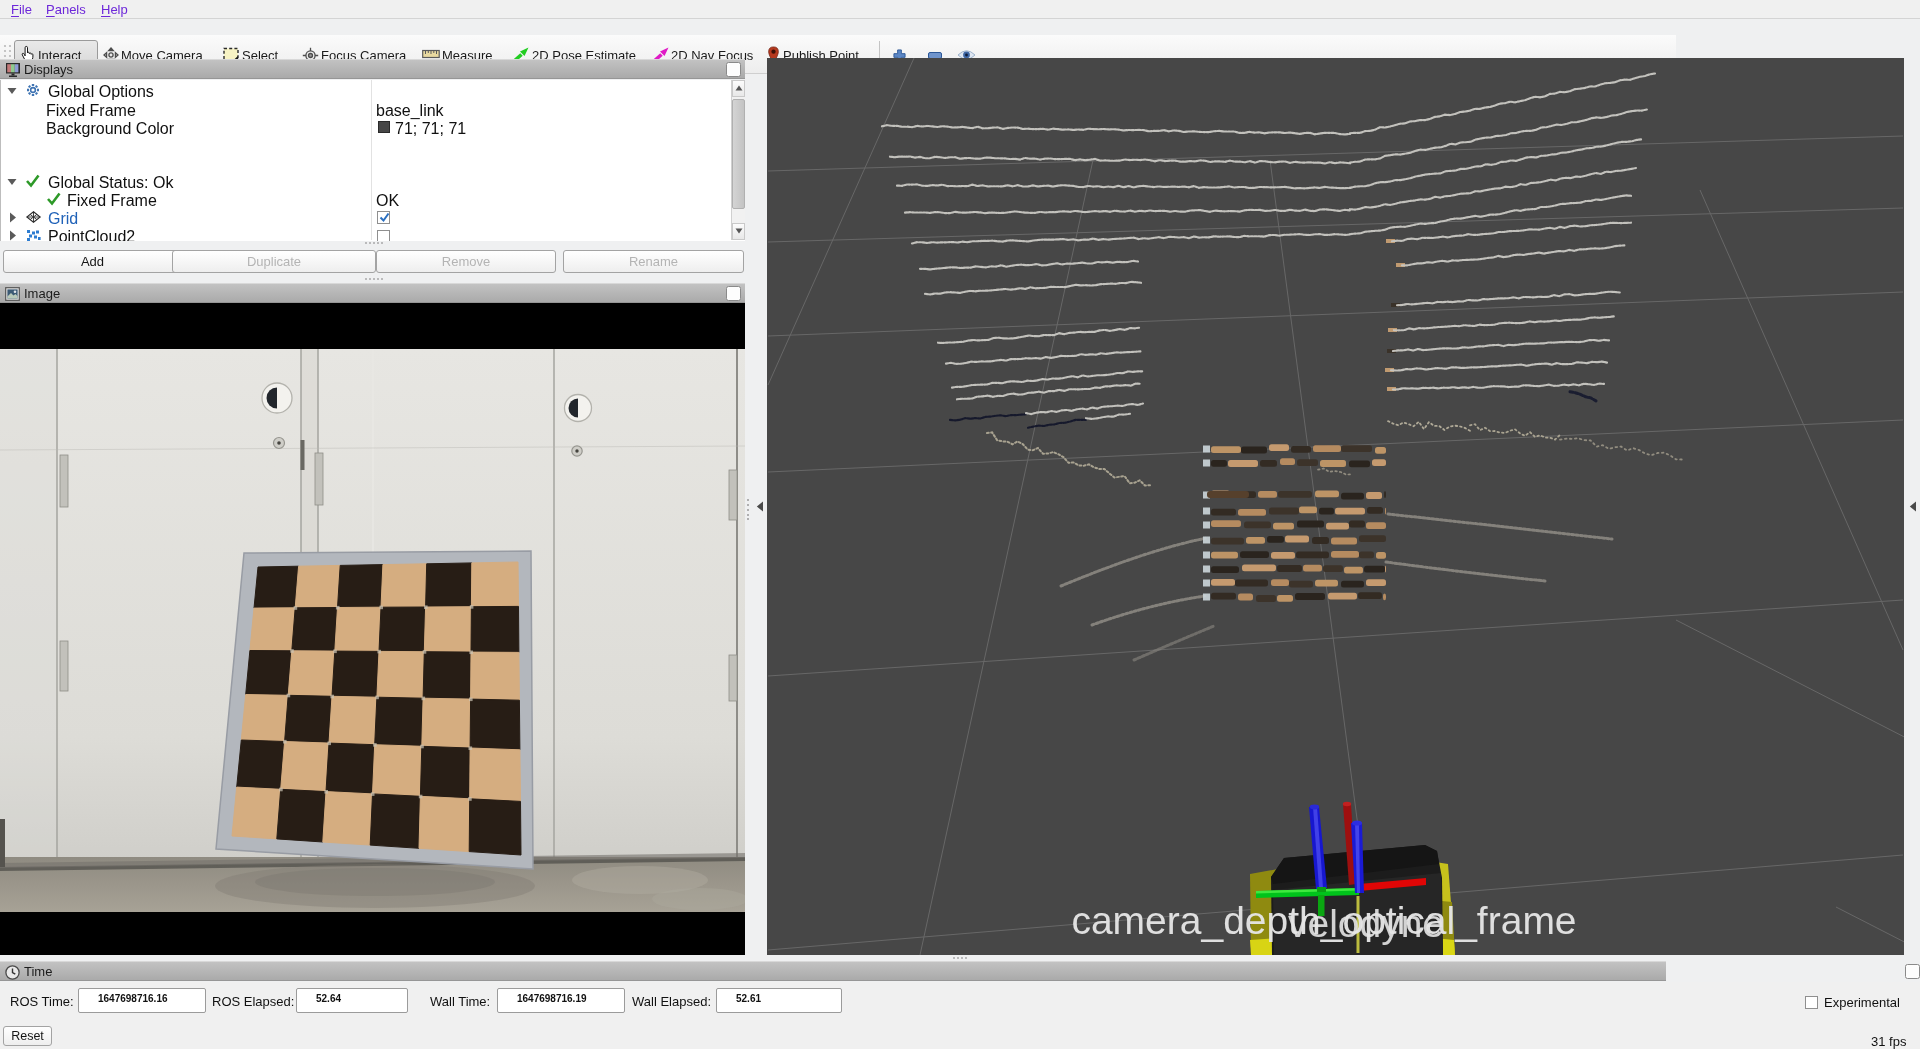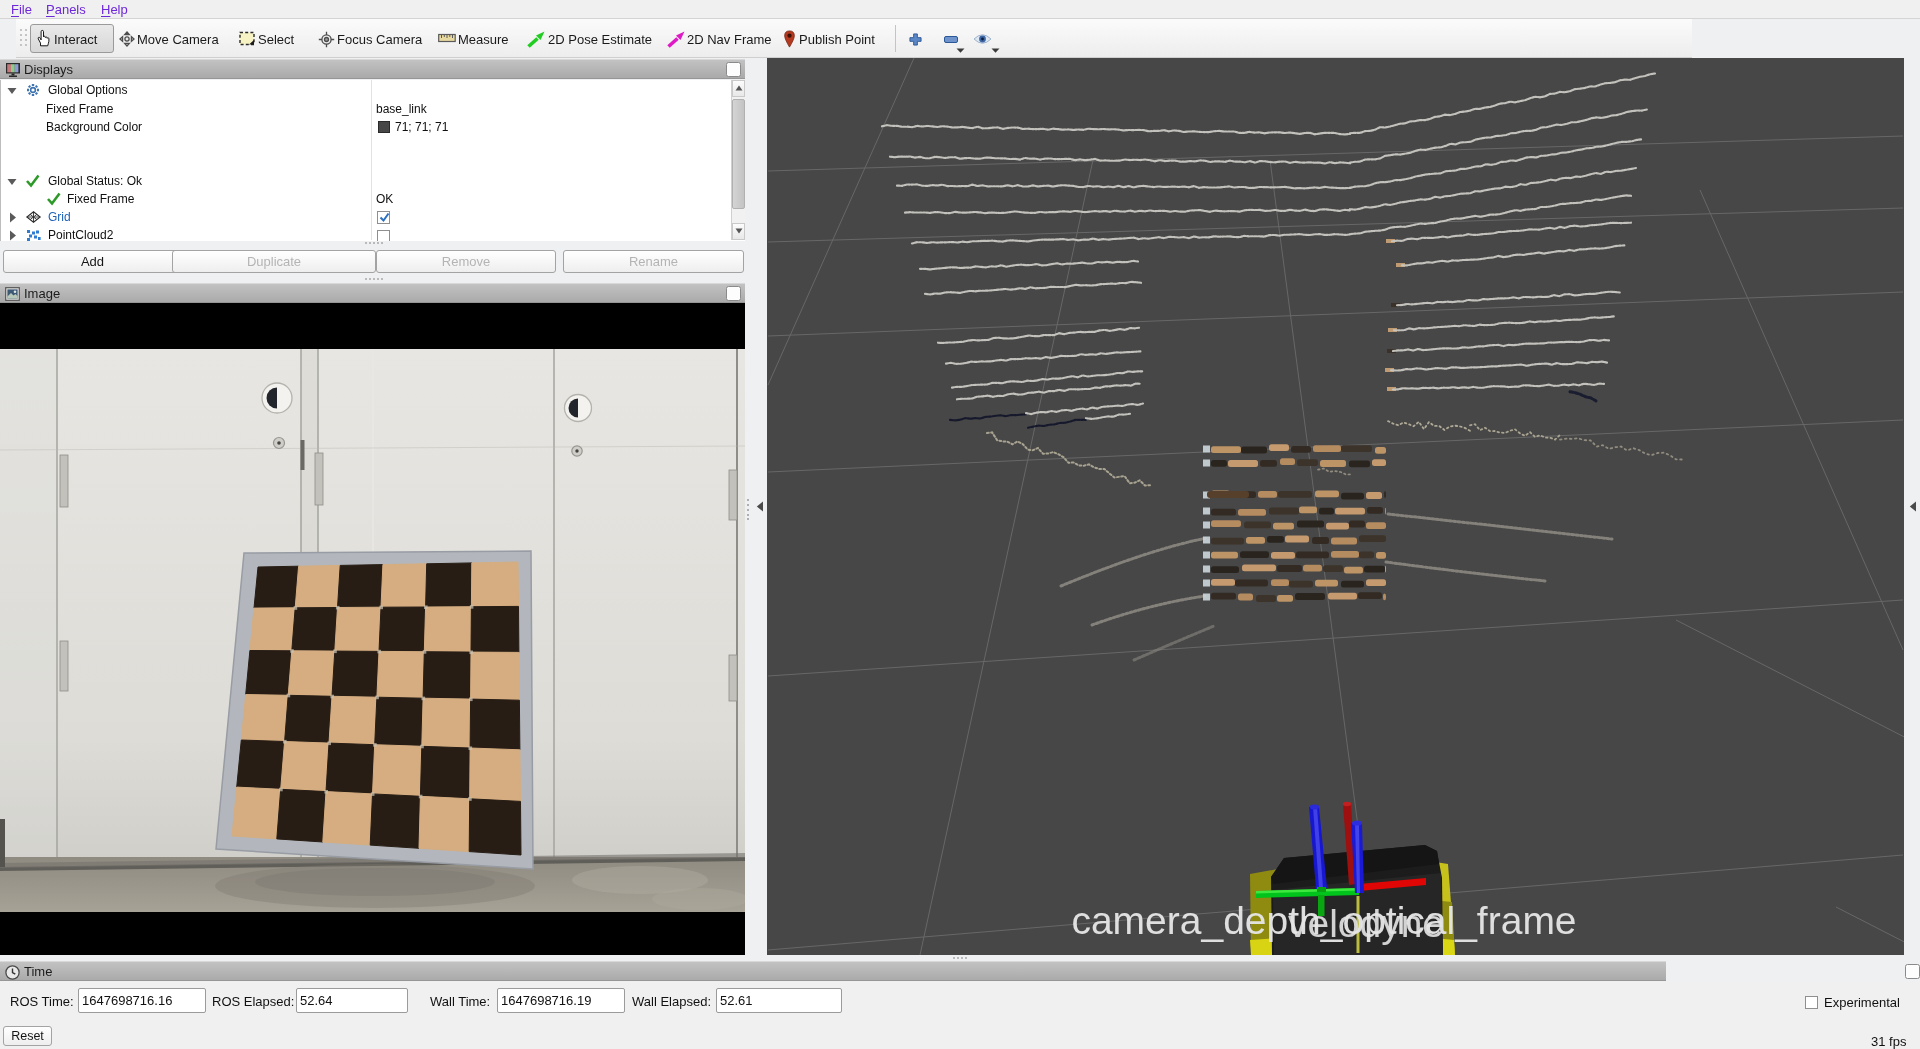--- a/index.html
+++ b/index.html
@@ -8,8 +8,8 @@
   border-bottom:1px solid #d4d4d4; font-size:13px; color:#6d28d9; }
 #menubar span { position:absolute; top:2px; }
 #menubar u { text-decoration:underline; text-underline-offset:2px; }
-#toolbar { position:relative; left:0; top:0; width:1676px; height:39px;
-  background:linear-gradient(#fbfbfb,#ededed); border-bottom:1px solid #cfcfcf;margin-left:16px; }
+#toolbar { position:relative; left:0; top:16px; width:1676px; height:39px;
+  background:linear-gradient(#fbfbfb,#ededed); border-bottom:1px solid #cfcfcf; }
 .tbtxt { position:absolute; top:13px; font-size:13px; color:#1a1a1a; font-weight:400; }
 .ticon { position:absolute; top:12px; }
 #interactbtn { position:absolute; left:14px; top:5px; width:84px; height:29px;

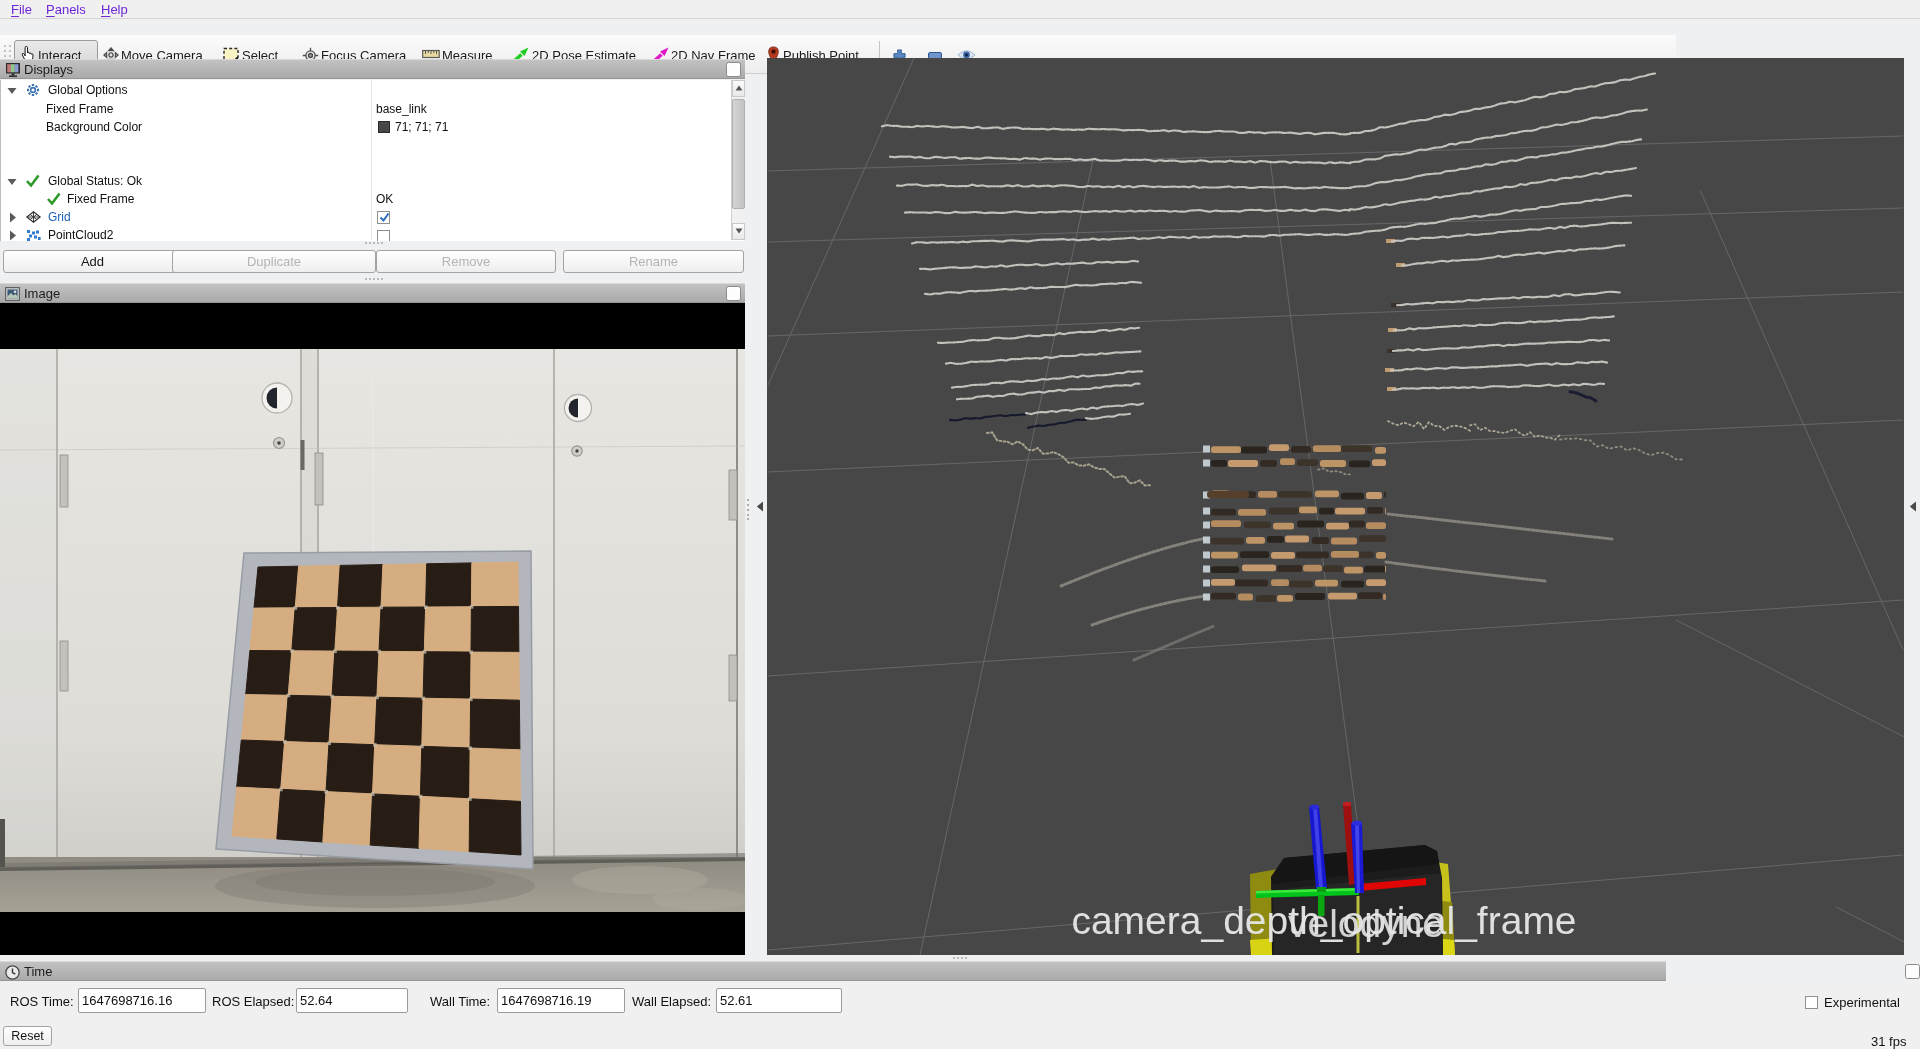--- a/index.html
+++ b/index.html
@@ -114,7 +114,7 @@
   <path d="M1.5 15.5 L10.5 7.5" stroke="#e019c6" stroke-width="3.6" fill="none"></path>
       <path d="M9 4.5 L17.5 0.5 L13.5 9 Z" fill="#e019c6"></path>
  </svg>
- <div class="tbtxt" style="left:671px">2D Nav Frame</div>
+ <div class="tbtxt" style="left:671px">2D Nav Focus</div>
 
  <svg class="ticon" style="left:767px;top:11px" width="13" height="18" viewBox="0 0 14 20">
   <path d="M7 1 Q12.4 1 12.4 6.4 Q12.4 10 7 19 Q1.6 10 1.6 6.4 Q1.6 1 7 1 Z" fill="#b5391f" stroke="#6e1f10" stroke-width="0.8"></path>

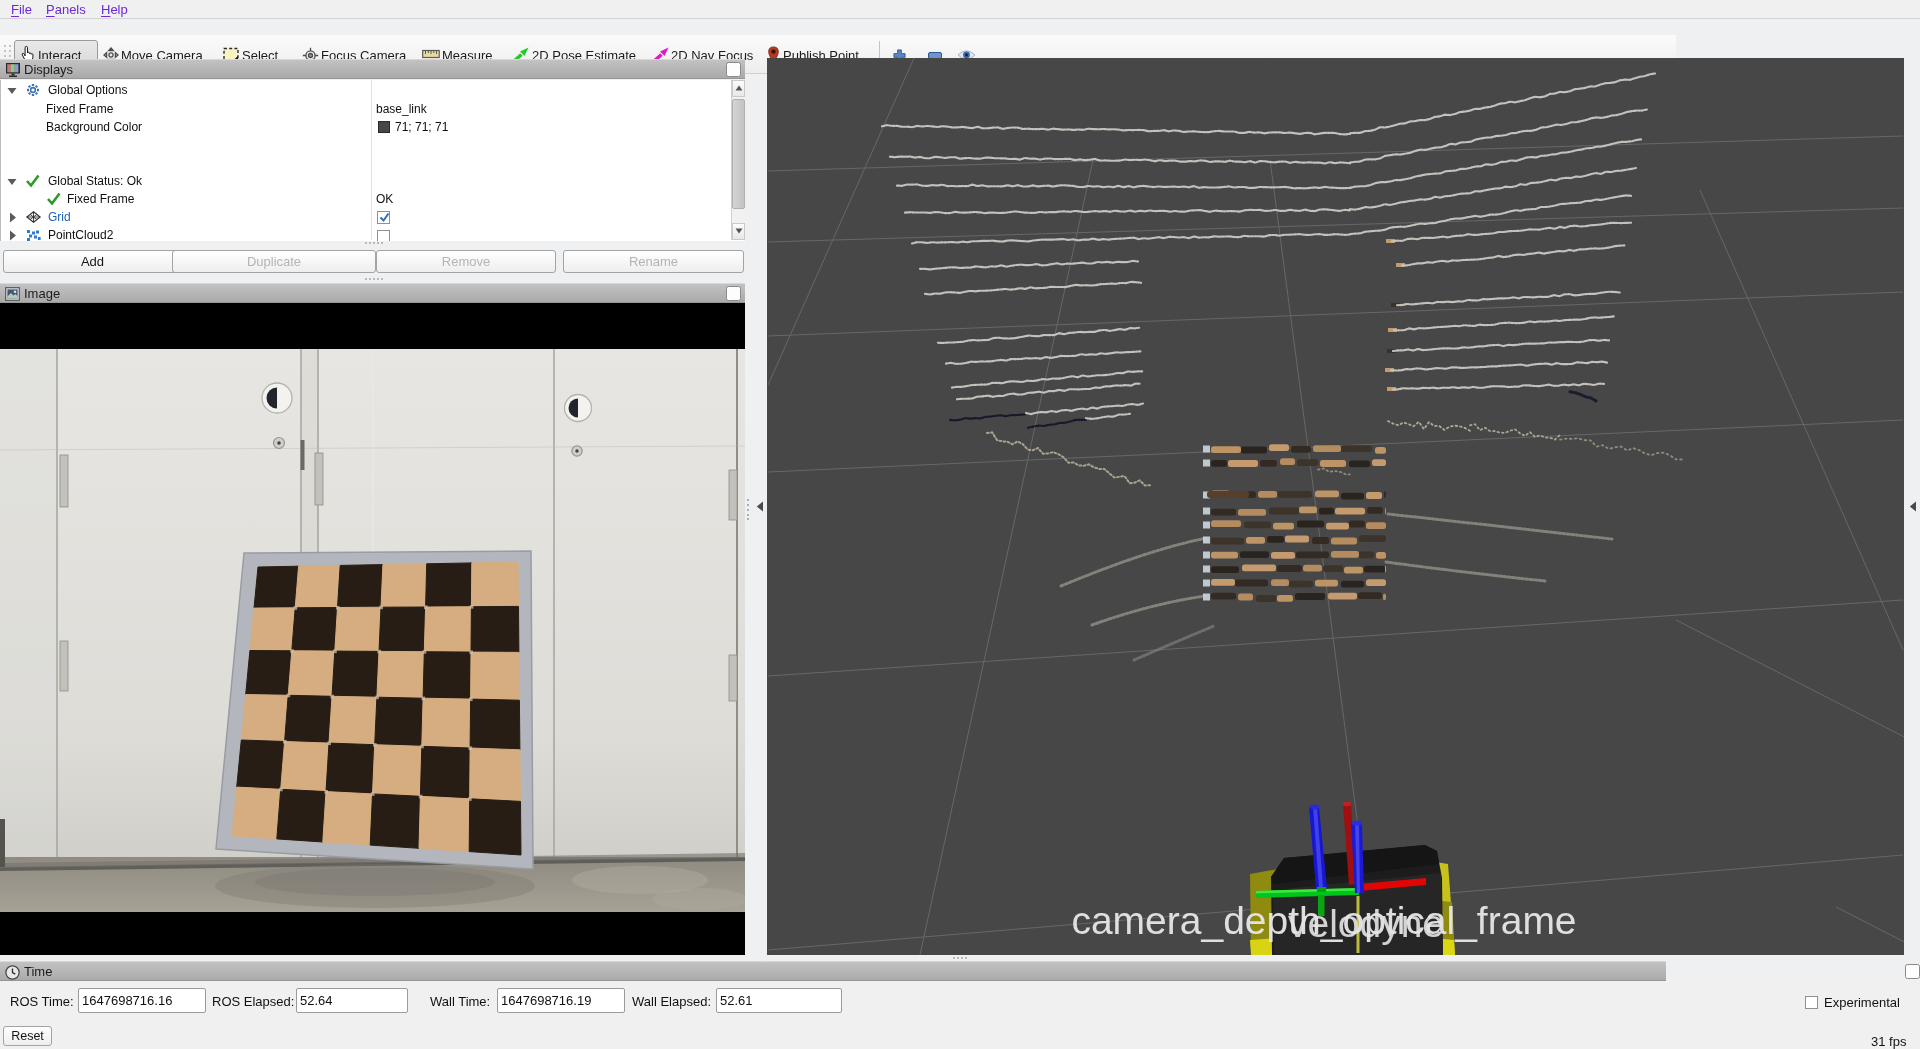--- a/index.html
+++ b/index.html
@@ -22,7 +22,7 @@
 .floatbtn { position:absolute; top:2px; width:15px; height:15px; background:#fdfdfd;
   border:1px solid #8a8a8a; border-radius:2.5px; }
 #tree { position:absolute; left:0; top:80px; width:745px; height:161px; background:#ffffff;
-  border-left:1px solid #bdbdbd; font-size:12px; color:#101010; }
+  border-left:1px solid #bdbdbd; font-size:16px; color:#101010; }
 .trow { position:absolute; left:0; height:19px; width:729px; }
 .trow .lab { position:absolute; top:2px; }
 .trow .val { position:absolute; left:375px; top:2px; }

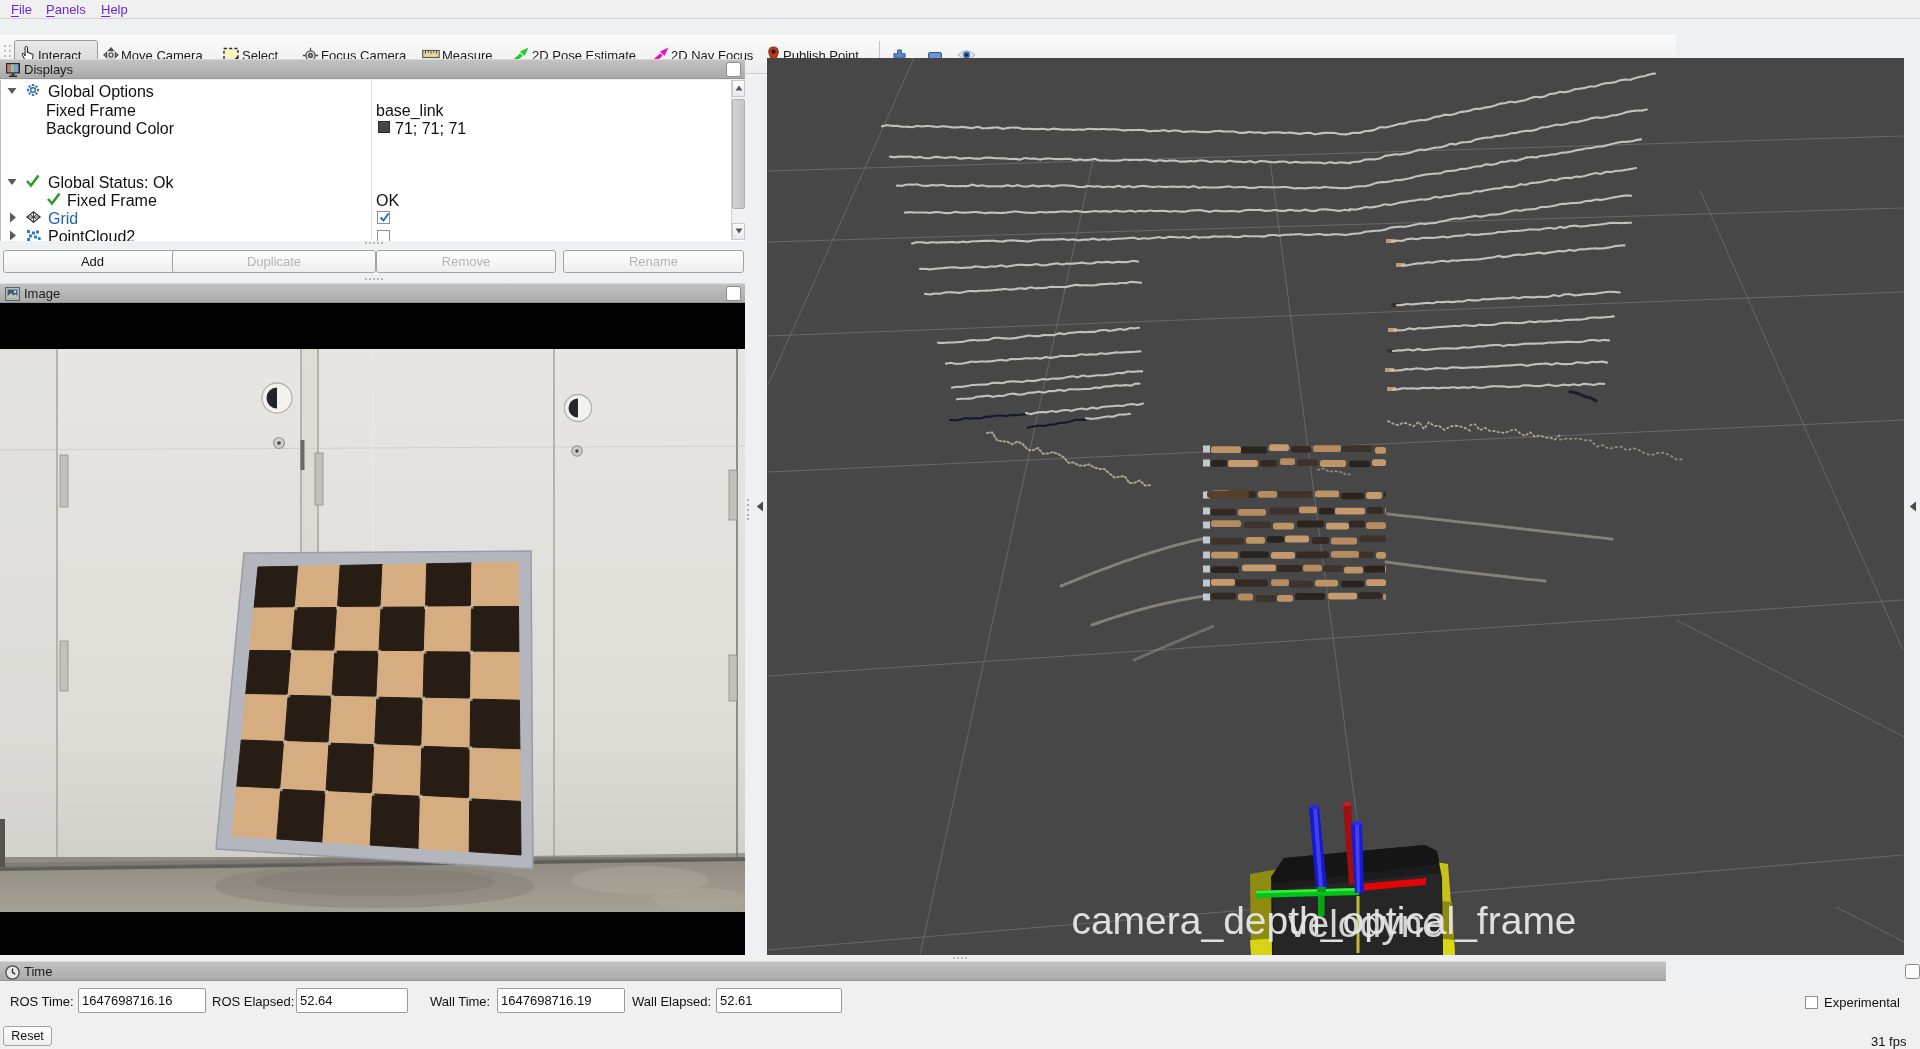--- a/index.html
+++ b/index.html
@@ -41,8 +41,8 @@
 #timepanel { position:absolute; left:0; top:982px; width:1920px; height:67px; background:#f0f0f0; }
 .tlabel { position:absolute; top:994px; font-size:13px; color:#111; }
 .tinput { position:absolute; top:988px; height:25px; background:#fff;
-  border:1px solid #9b9b9b; border-radius:2px; font-size:13px; color:#111;
-  padding:4px 0 0 3px; font-family:"Liberation Sans", sans-serif; }
+  border:1px solid #9b9b9b; border-radius:2px; font-size:10px; color:#111;
+  padding:4px 0 0 19px; font-family:"Liberation Sans", sans-serif;font-weight:bold; }
 </style></head>
 <body>
 <div id="menubar">

